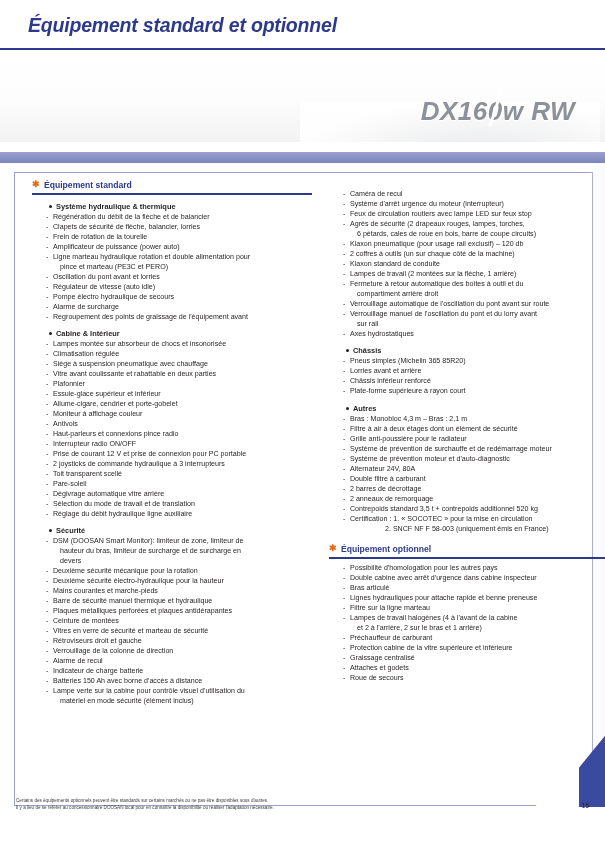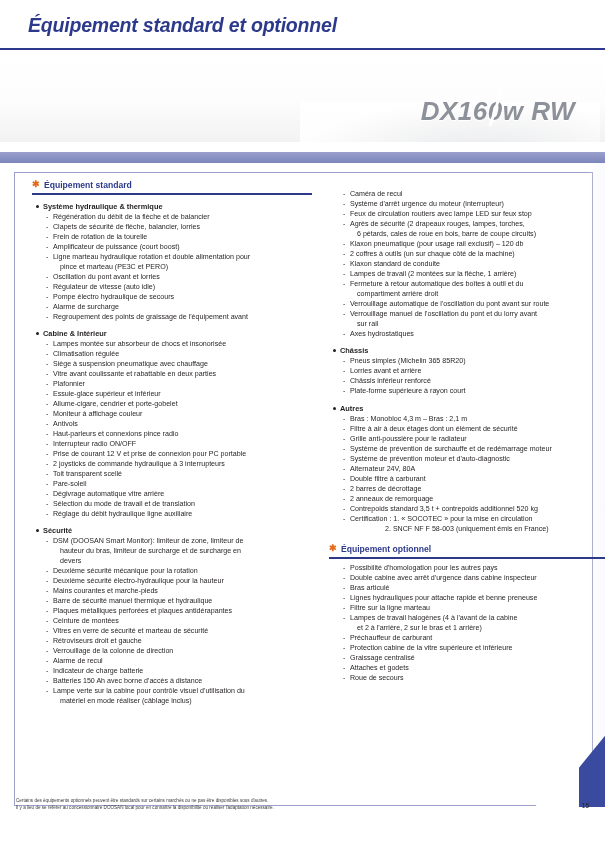--- a/index.html
+++ b/index.html
@@ -81,7 +81,7 @@
 
   .grp{
     font-size:7.4px;font-weight:bold;color:#231f20;
-    margin:7px 0 2px 4px;padding-left:7px;position:relative;
+    margin:7px 0 2px 17px;padding-left:7px;position:relative;
   }
   .grp:before{
     content:"";position:absolute;left:0;top:3px;width:3px;height:3px;

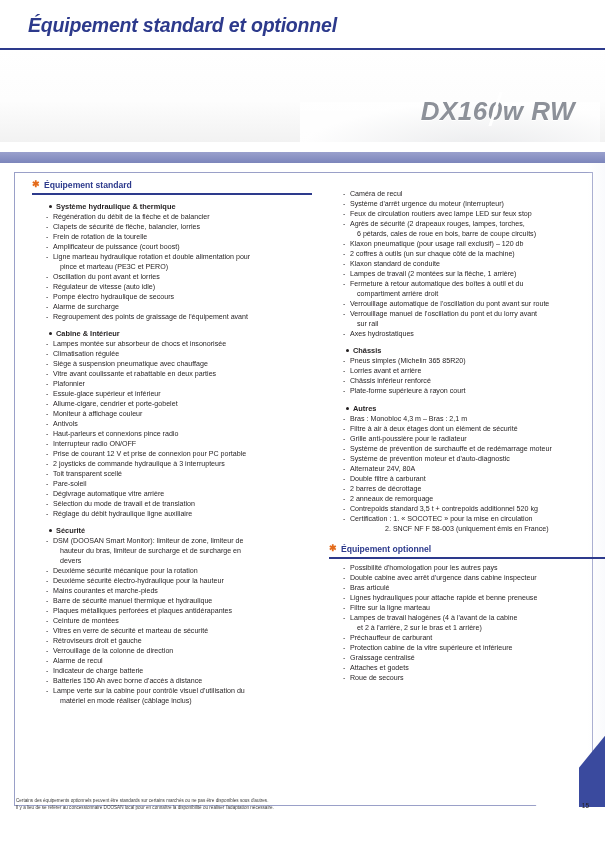--- a/index.html
+++ b/index.html
@@ -161,7 +161,7 @@
         <li>Régénération du débit de la flèche et de balancier</li>
         <li>Clapets de sécurité de flèche, balancier, lorries</li>
         <li>Frein de rotation de la tourelle</li>
-        <li>Amplificateur de puissance (court boost)</li>
+        <li>Amplificateur de puissance (power auto)</li>
         <li>Ligne marteau hydraulique rotation et double alimentation pour</li>
         <li class="cont">pince et marteau (PE3C et PERO)</li>
         <li>Oscillation du pont avant et lorries</li>

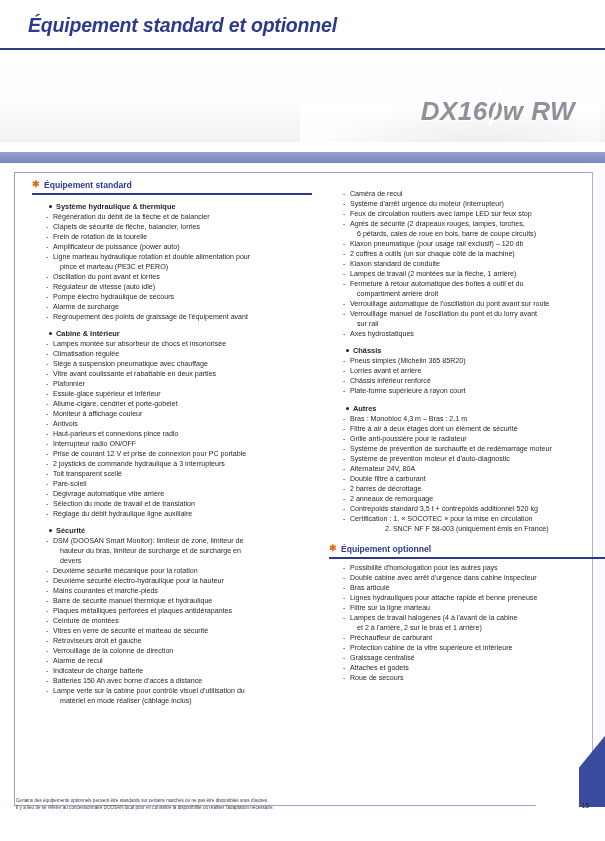--- a/index.html
+++ b/index.html
@@ -211,7 +211,7 @@
         <li>Indicateur de charge batterie</li>
         <li>Batteries 150 Ah avec borne d'accès à distance</li>
         <li>Lampe verte sur la cabine pour contrôle visuel d'utilisation du</li>
-        <li class="cont">matériel en mode réaliser (câblage inclus)</li>
+        <li class="cont">matériel en mode sécurité (élément inclus)</li>
       </ul>
     </div>
 

